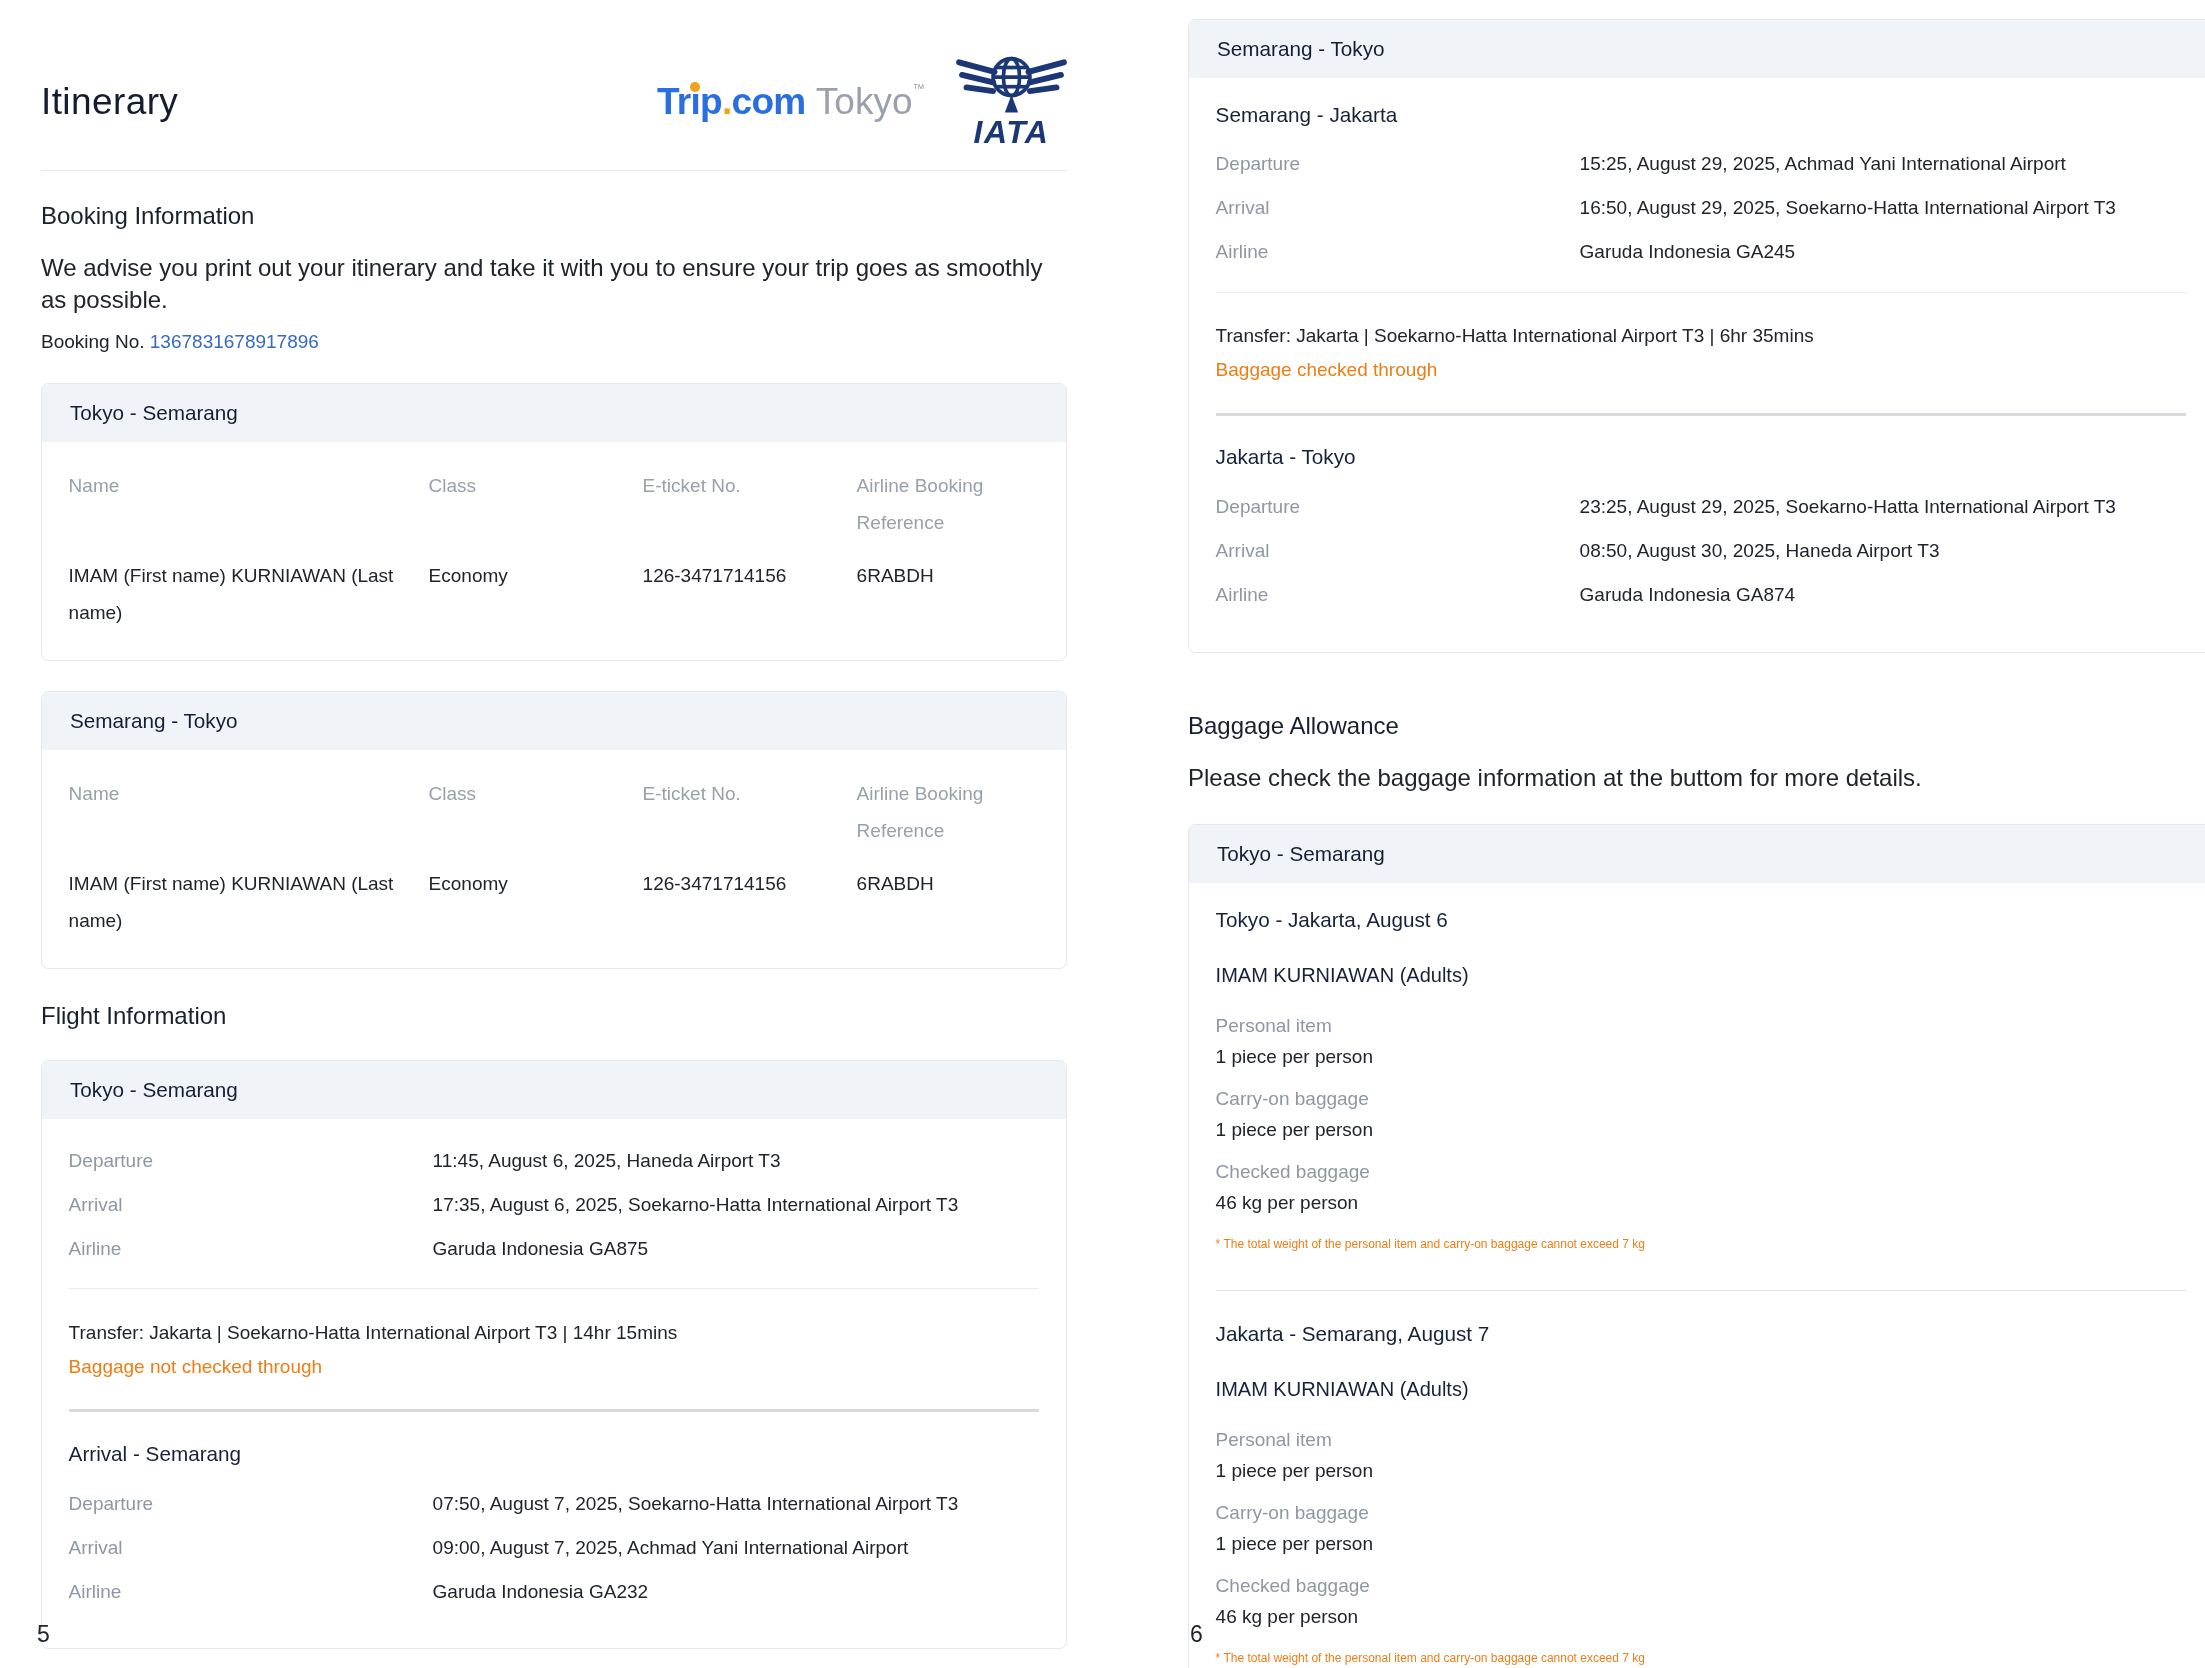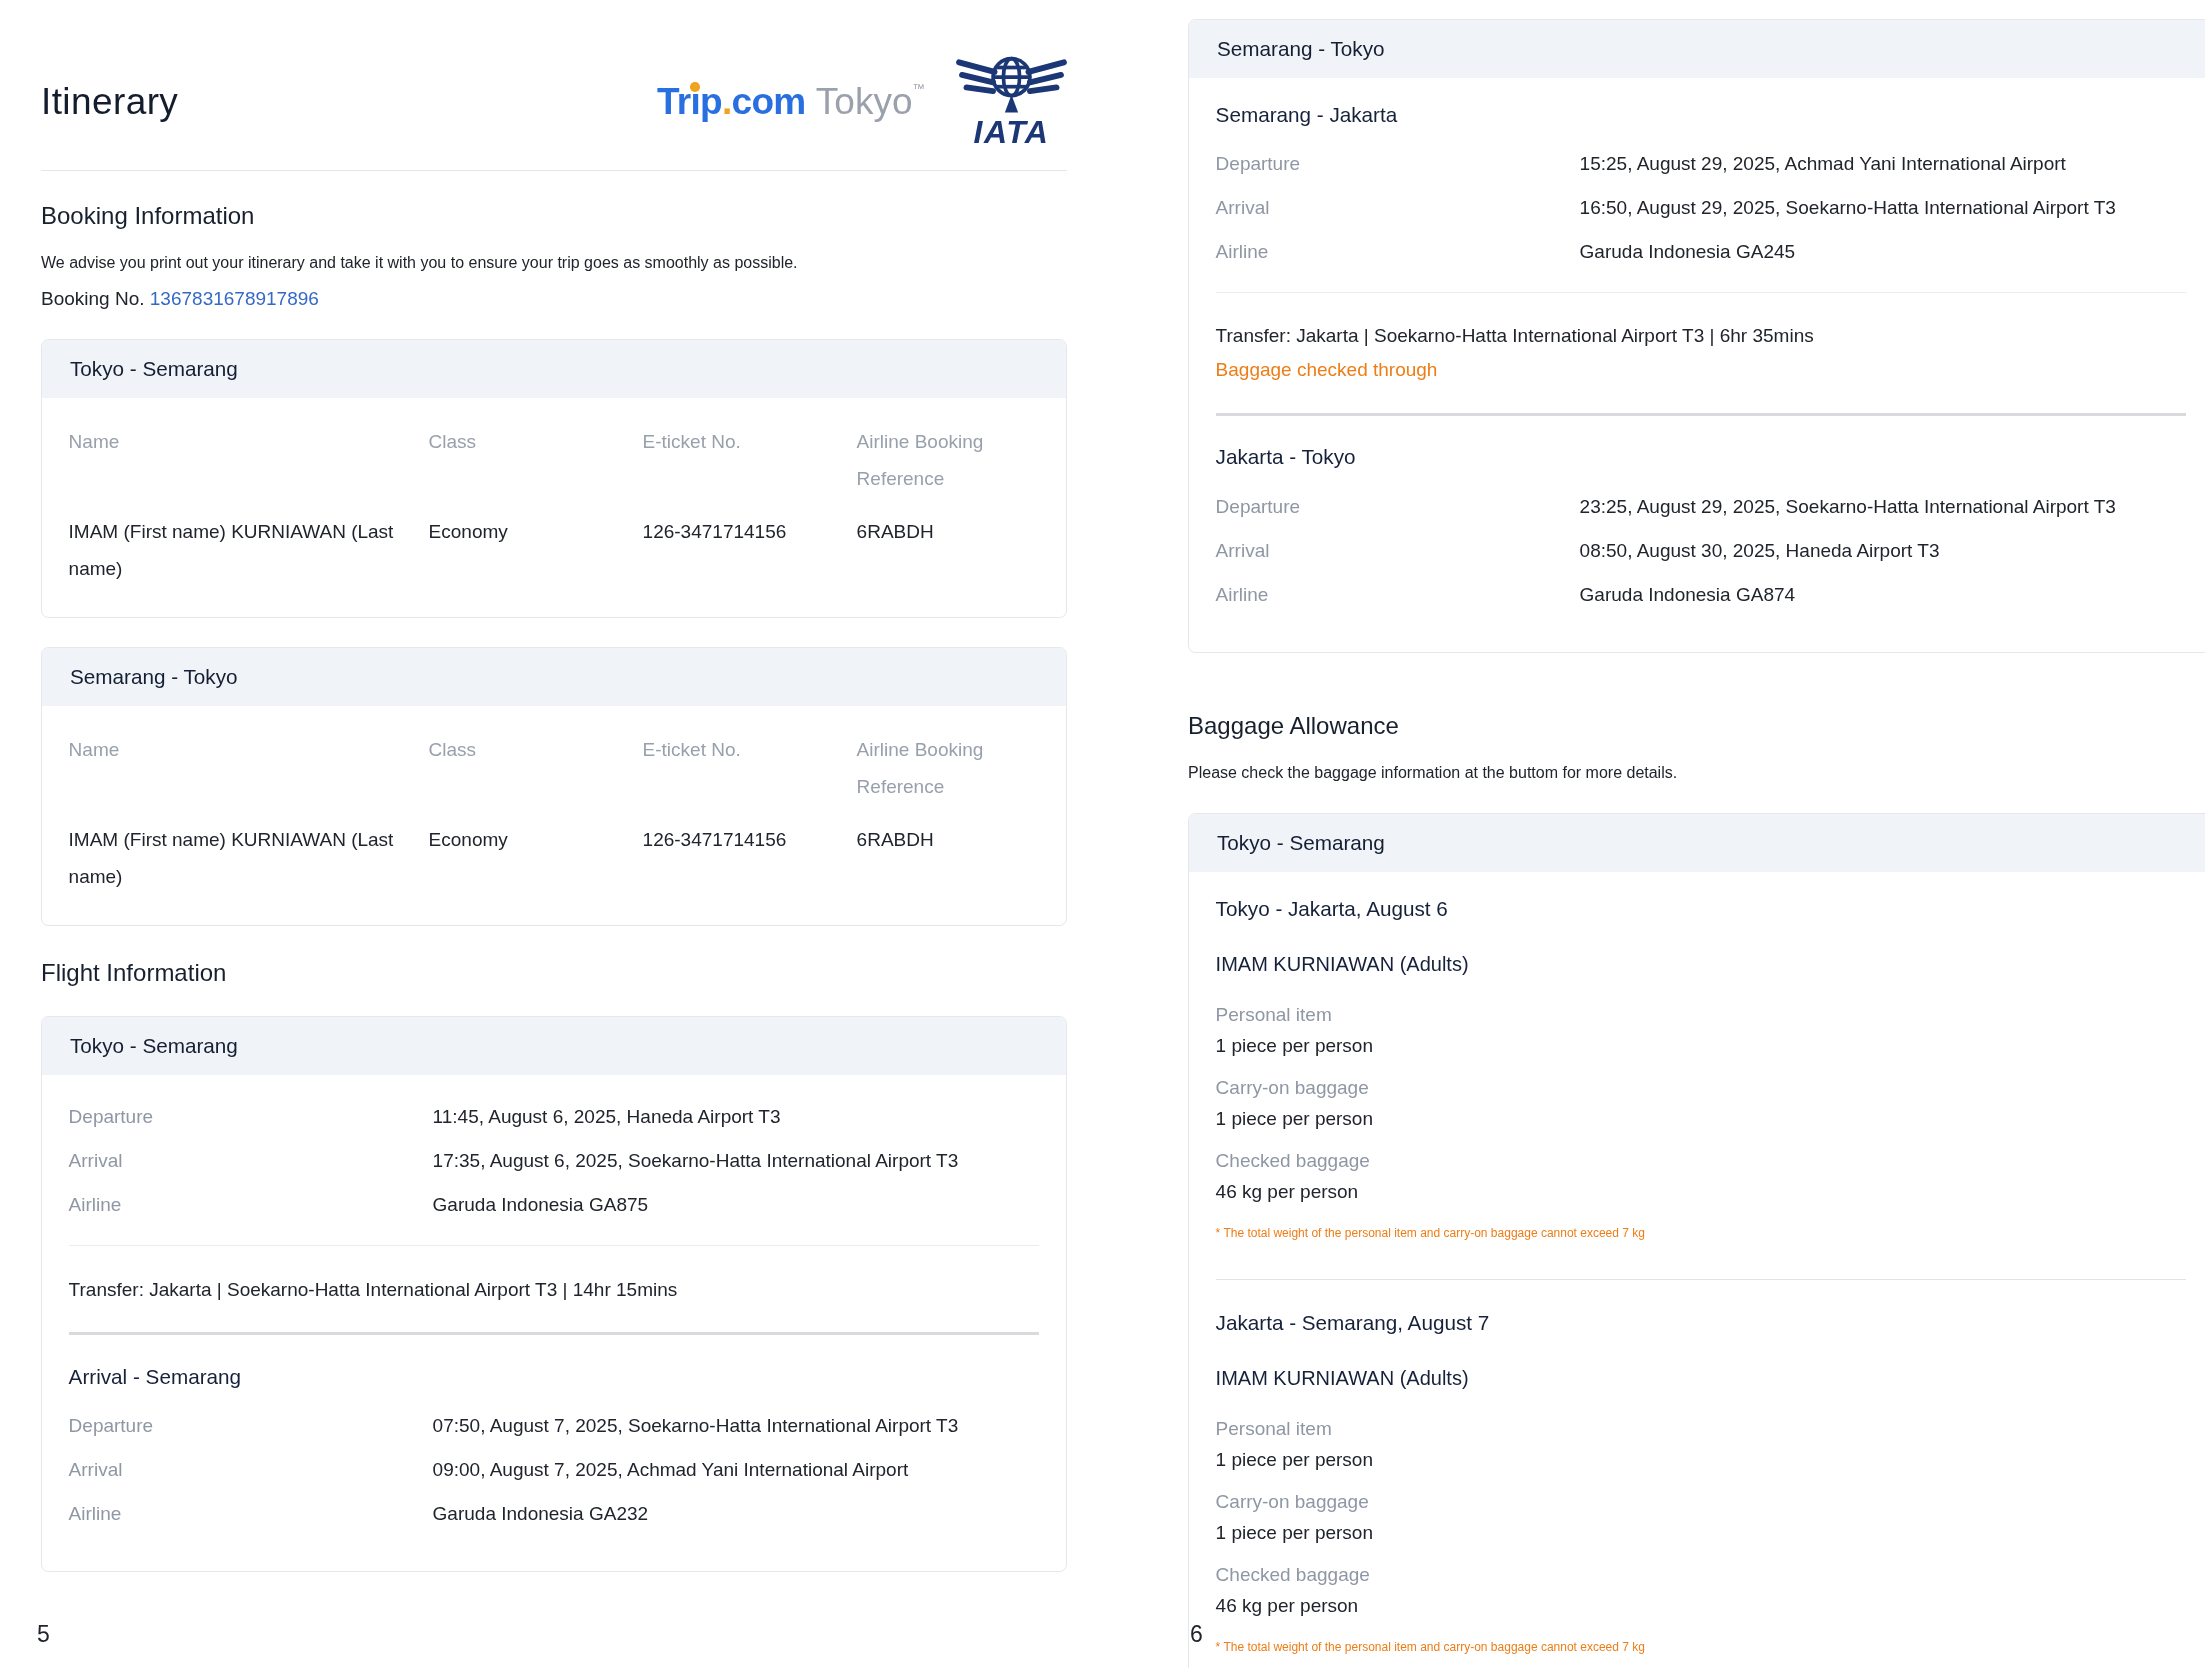--- a/index.html
+++ b/index.html
@@ -42,7 +42,7 @@
   .sec.mt-booking { margin-top: 31px; }
   .sec.mt-flight  { margin-top: 33px; }
   .sec.mt-baggage { margin-top: 59px; }
-  .advice { font-size: 16px; margin-top: 22px; color: #20242c; line-height: 1.35; }
+  .advice { font-size: 24px; margin-top: 22px; color: #20242c; line-height: 1.35; }
   .booking-no { font-size: 19px; margin-top: 14.8px; }
   .link { color: #3569c8; cursor: pointer; }
 

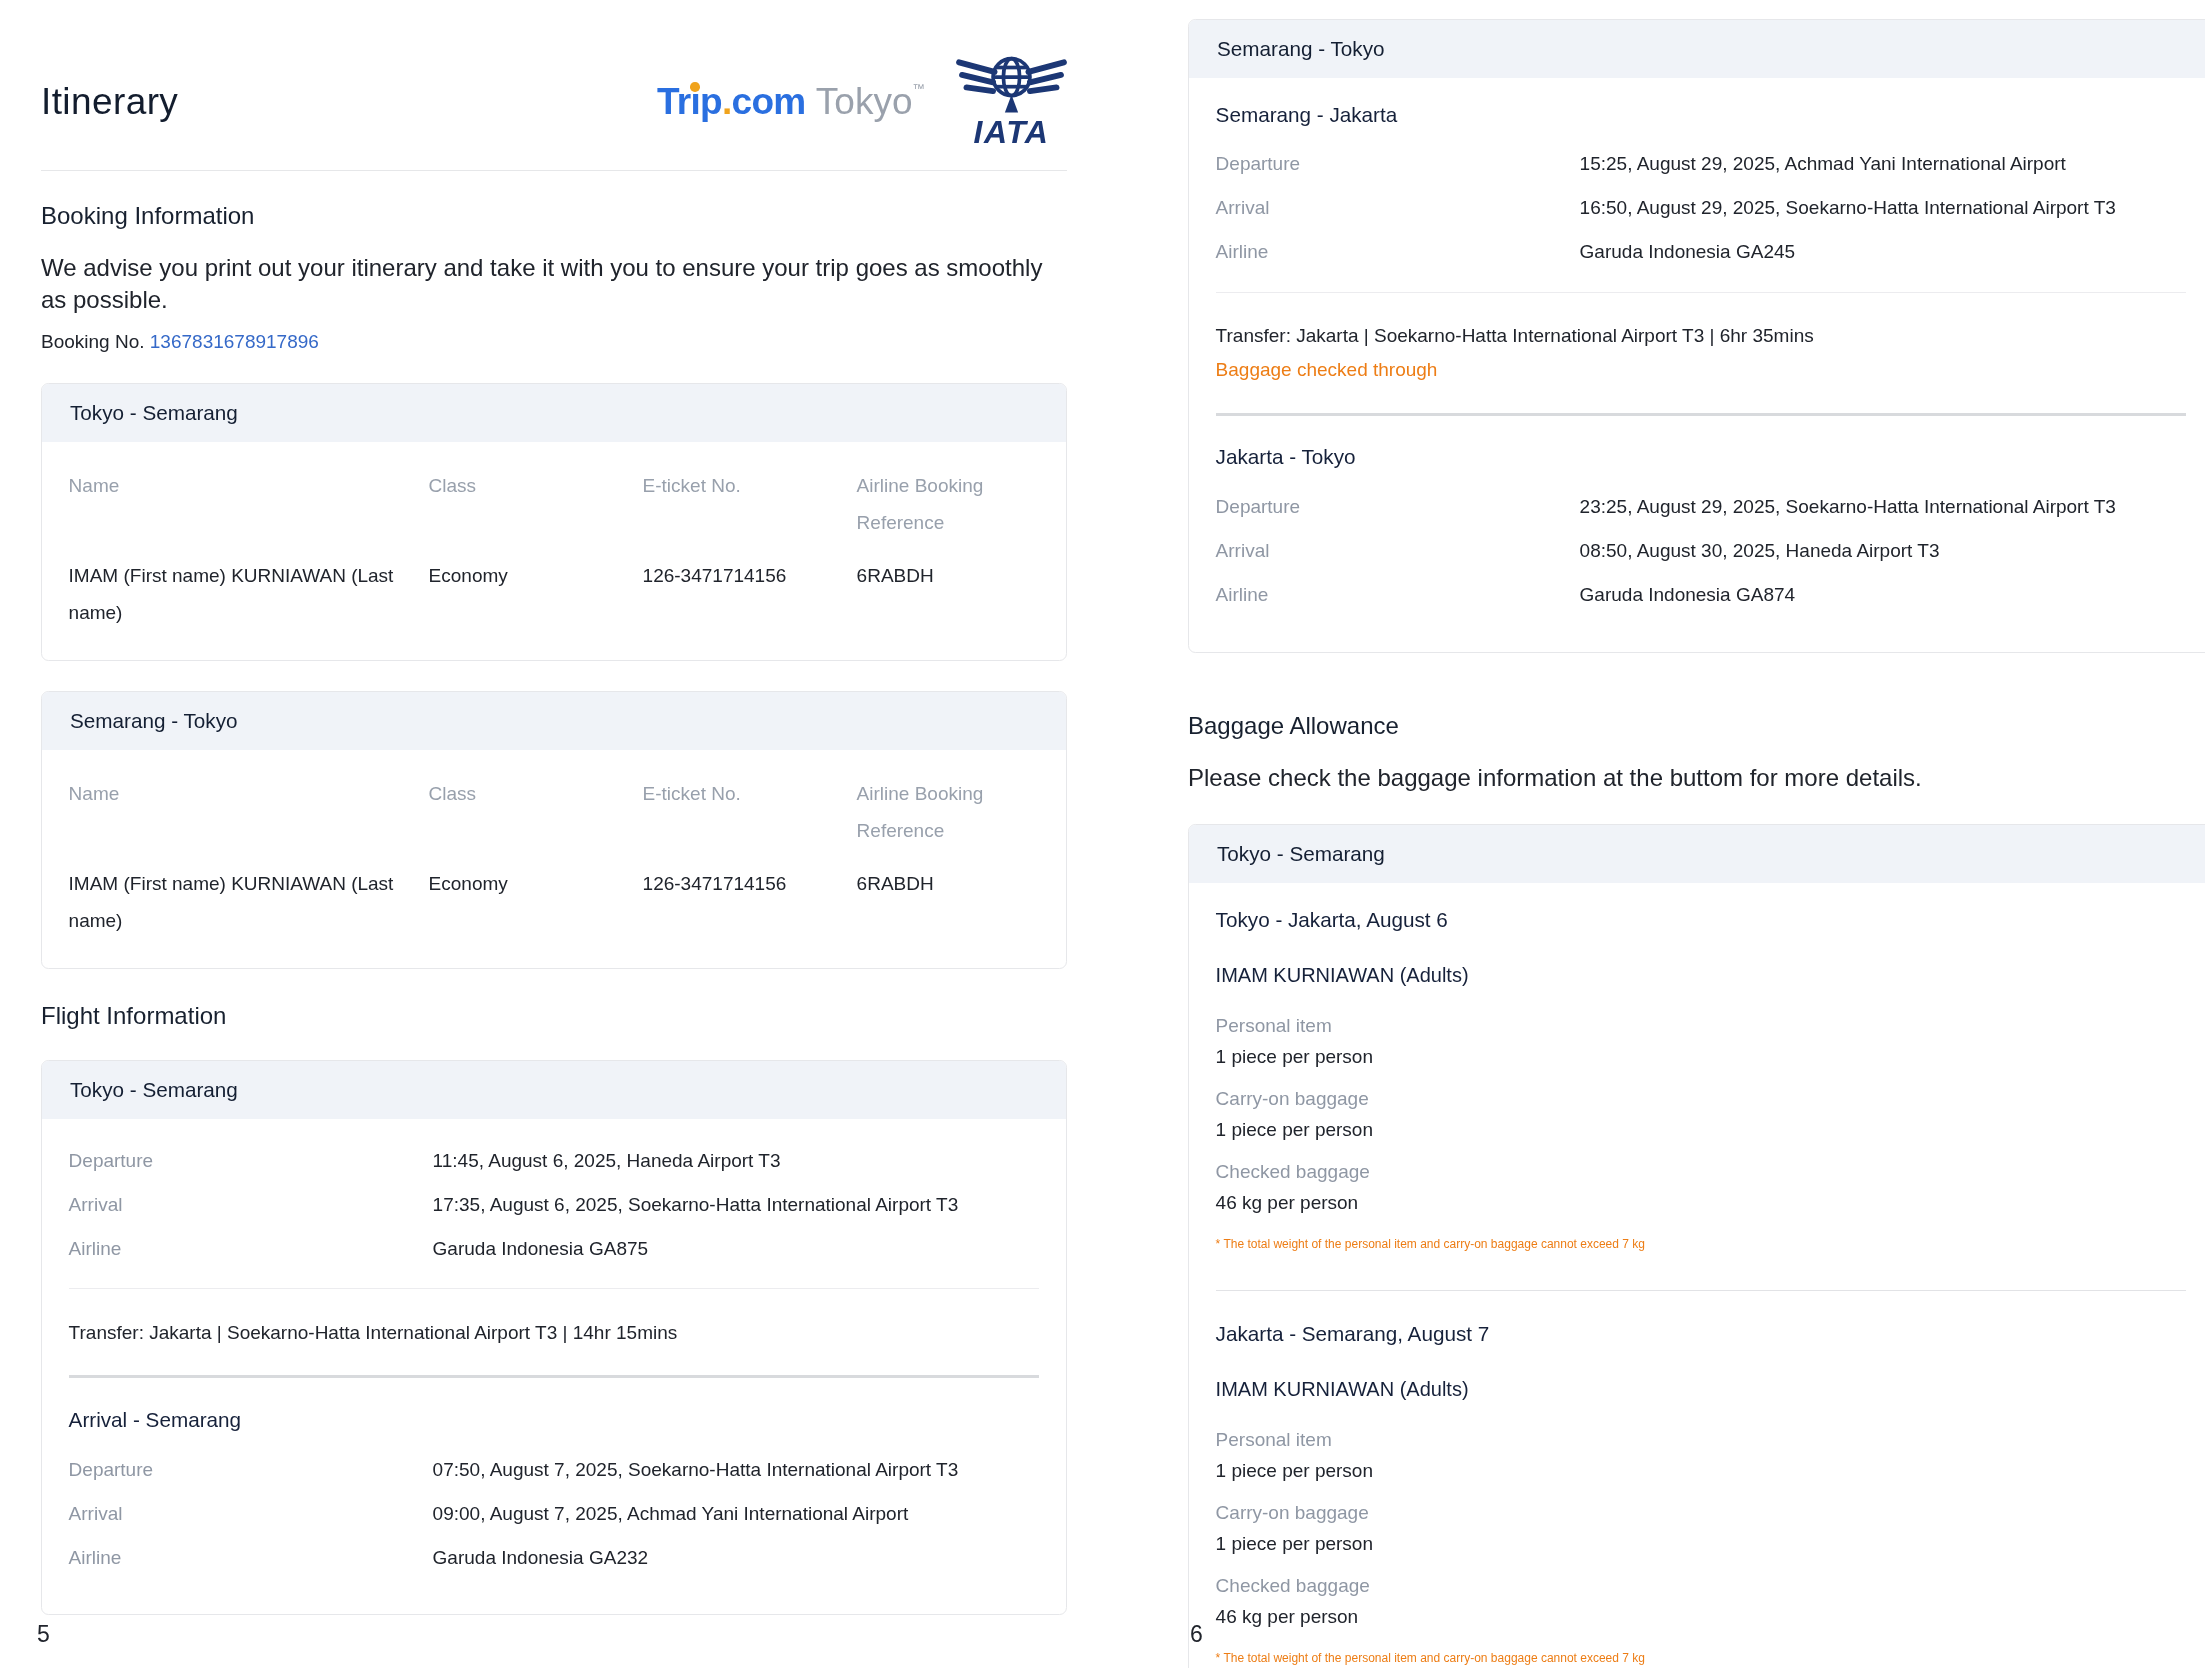--- a/index.html
+++ b/index.html
@@ -195,6 +195,7 @@
         </div>
         <hr class="thin">
         <div class="transfer-line">Transfer: Jakarta | Soekarno-Hatta International Airport T3 | 14hr 15mins</div>
+        <div class="baggage-status">Baggage not checked through</div>
         <hr class="thick">
         <div class="seg">
           <div class="seg-title">Arrival - Semarang</div>

